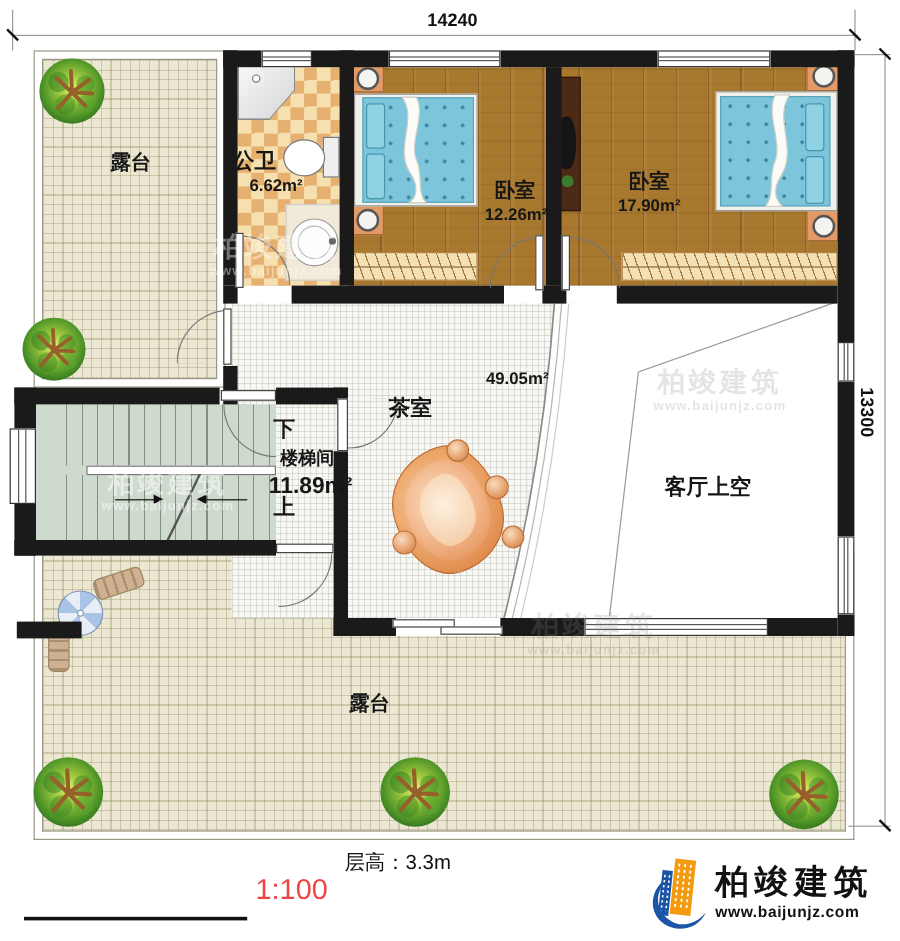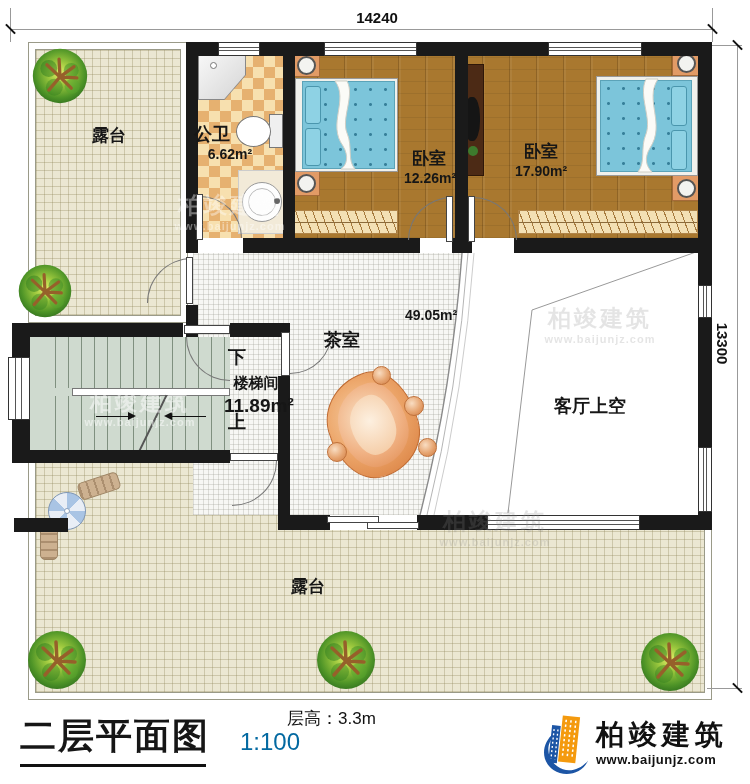--- a/index.html
+++ b/index.html
@@ -299,7 +299,6 @@
     <small>www.baijunjz.com</small>
   </div>
 
-  <div class="tb-title" style="left:20px;top:712px;">二层平面图</div>
   <div class="tb-underline" style="left:20px;top:764px;width:186px;height:3px;"></div>
   <div class="tb-scale" style="left:213px;top:728px;">1:100</div>
   <div class="tb-info" style="left:287px;top:705px;">

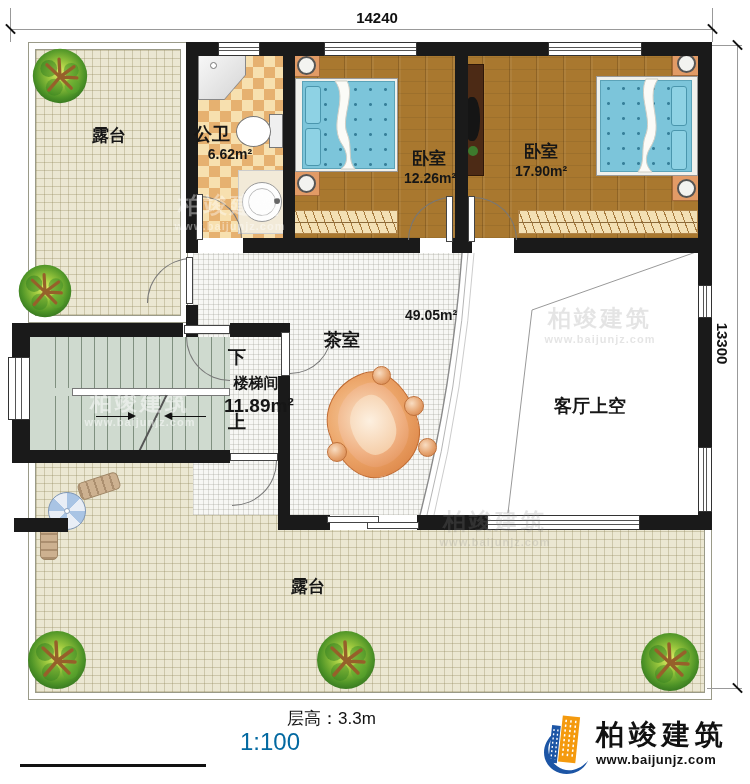--- a/index.html
+++ b/index.html
@@ -66,7 +66,7 @@
   
   .tb-title{position:absolute;font-size:36px;font-weight:bold;letter-spacing:2px;}
   .tb-underline{position:absolute;background:#111;}
-  .tb-scale{position:absolute;font-size:24px;color:#0369a1;margin-left:27px;}
+  .tb-scale{position:absolute;font-size:24px;color:#ef4444;}
   .tb-info{position:absolute;font-size:17px;line-height:27px;color:#111;}
   .logo-name{position:absolute;font-size:28px;font-weight:bold;letter-spacing:5px;color:#111;white-space:nowrap;}
   .logo-url{position:absolute;font-size:13px;font-weight:bold;letter-spacing:.5px;color:#111;white-space:nowrap;}

